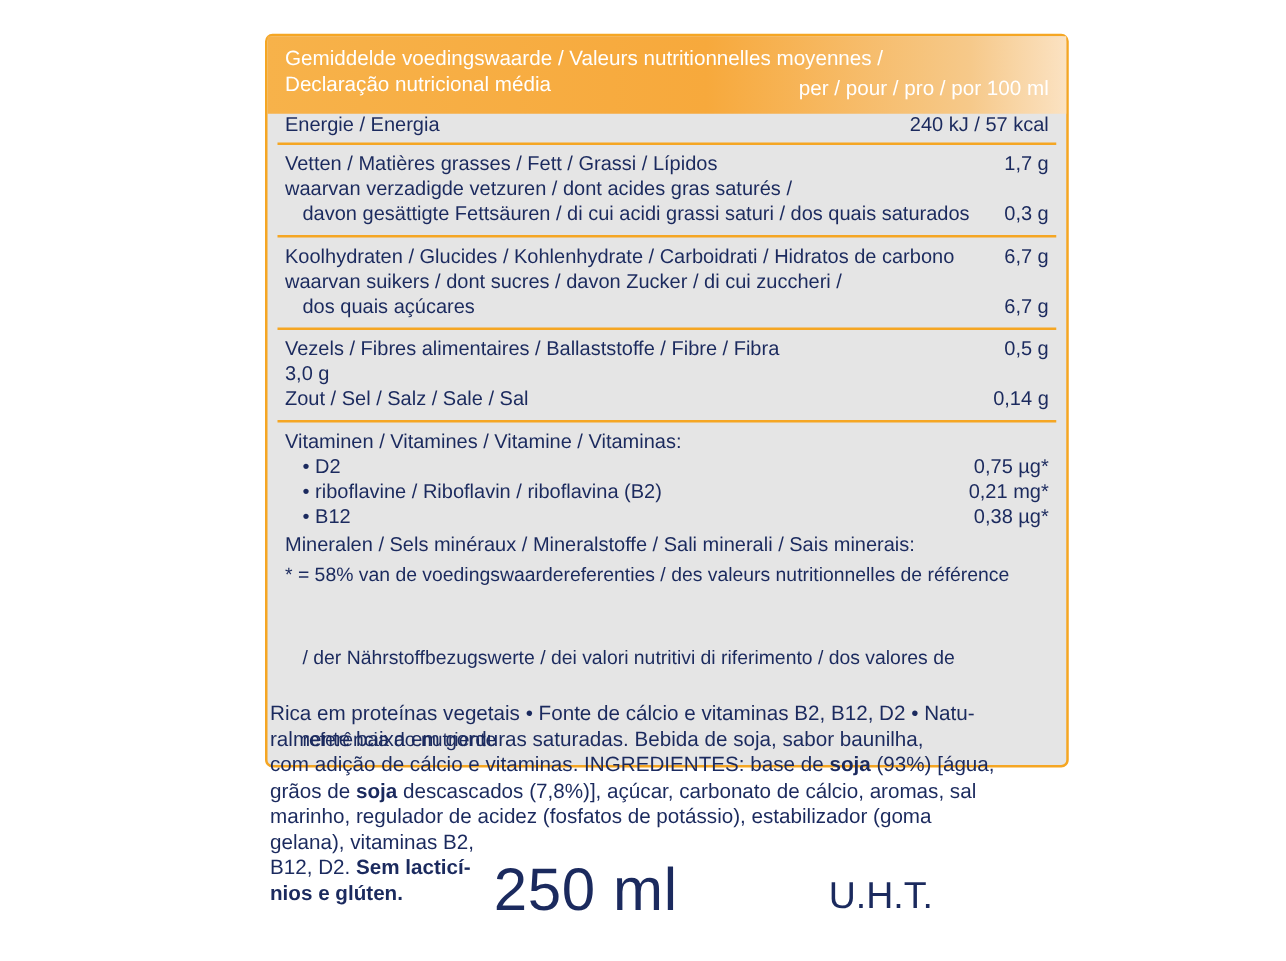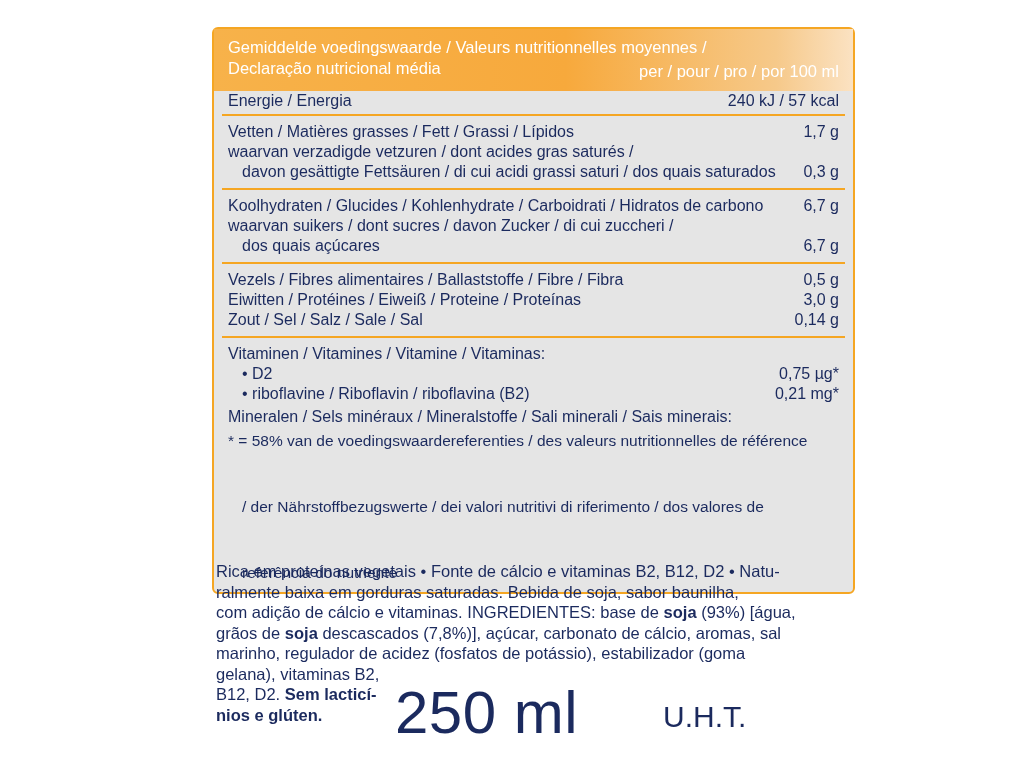--- a/index.html
+++ b/index.html
@@ -166,7 +166,6 @@
         <span class="val">0,5 g</span>
       </div>
       <div class="flexline">
-        <span class="txt">Eiwitten / Protéines / Eiweiß / Proteine / Proteínas</span>
         <span class="val">3,0 g</span>
       </div>
       <div class="flexline">

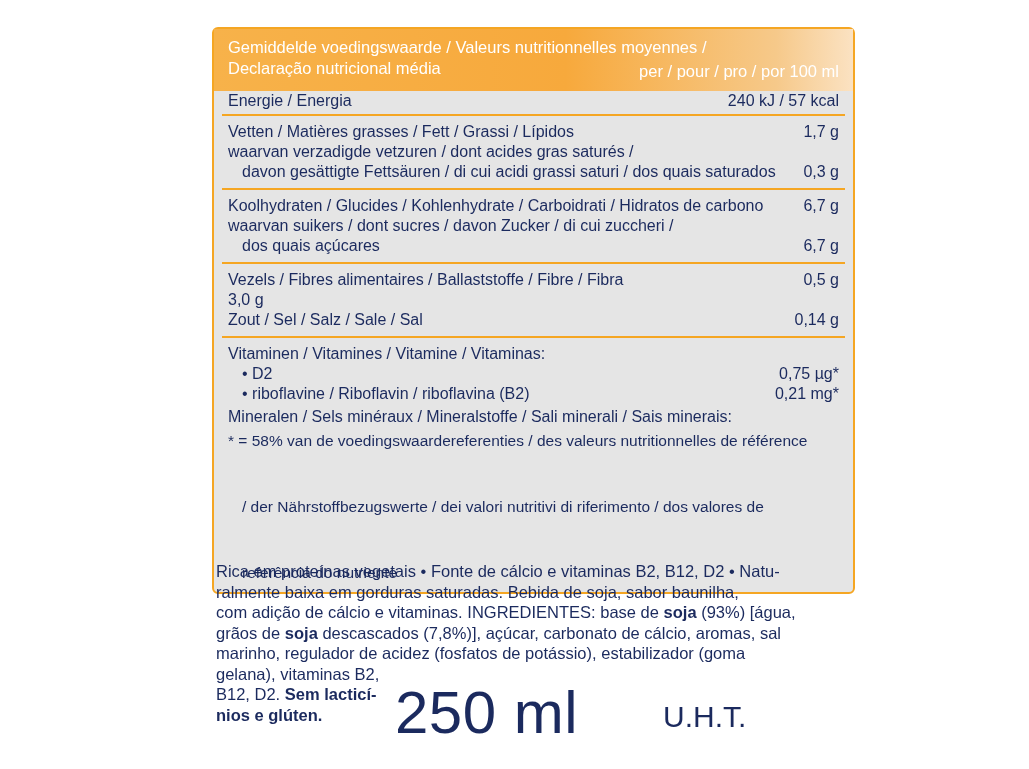--- a/index.html
+++ b/index.html
@@ -185,6 +185,10 @@
       <div class="flexline">
         <span class="txt bullet-line">• riboflavine / Riboflavin / riboflavina (B2)</span>
         <span class="val">0,21 mg*</span>
+      </div>
+      <div class="flexline">
+        <span class="txt bullet-line">• B12</span>
+        <span class="val">0,38 µg*</span>
       </div>
     </div>
 

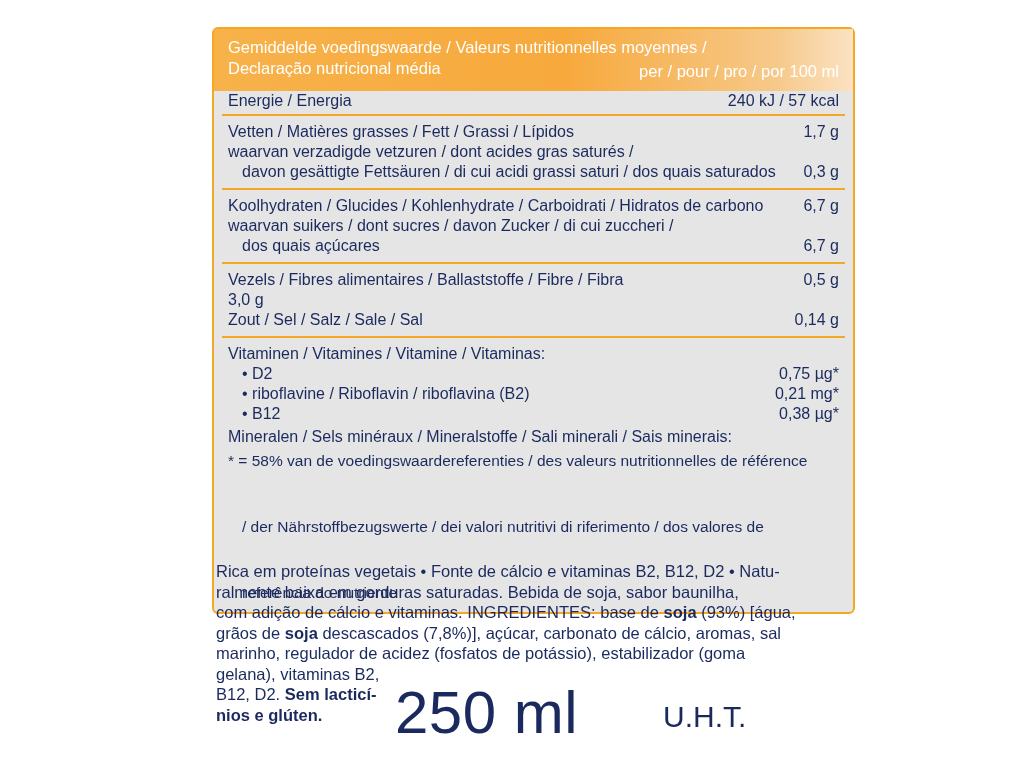--- a/index.html
+++ b/index.html
@@ -98,7 +98,7 @@
     position: absolute;
     left: 395px;
     top: 686px;
-    font-size: 60px;
+    font-size: 48px;
     line-height: 54px;
     letter-spacing: 0.5px;
   }

